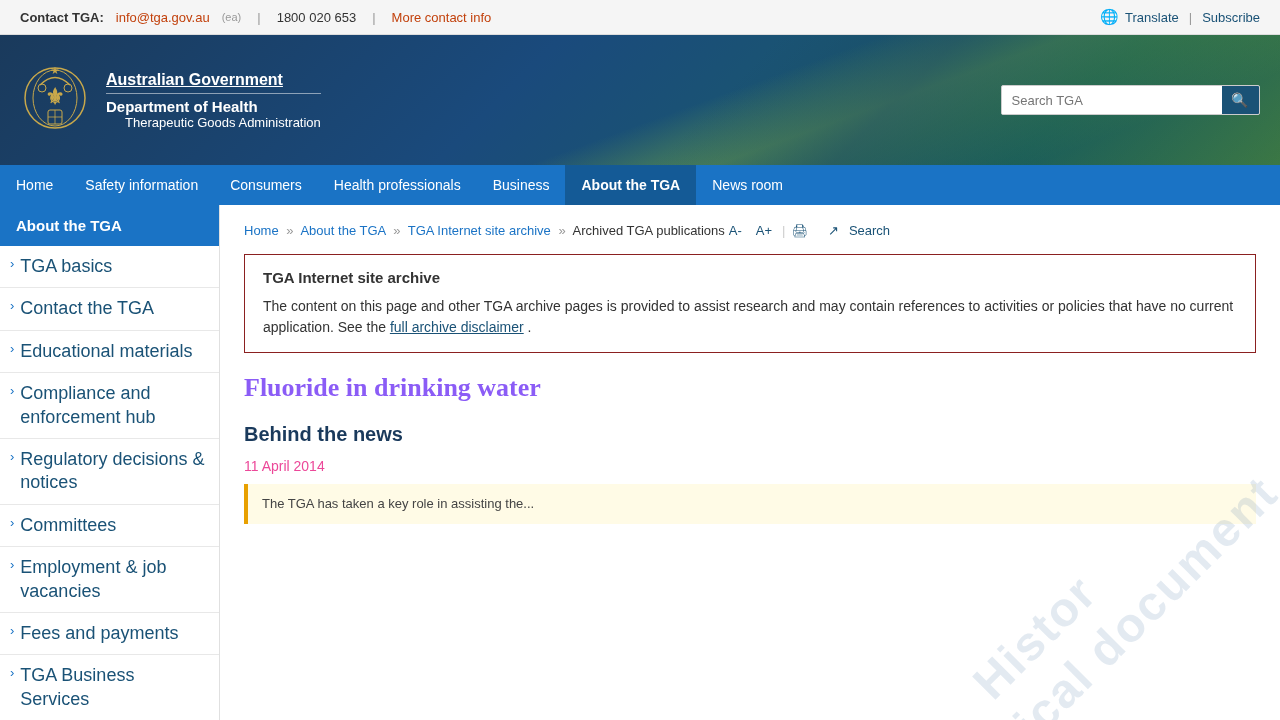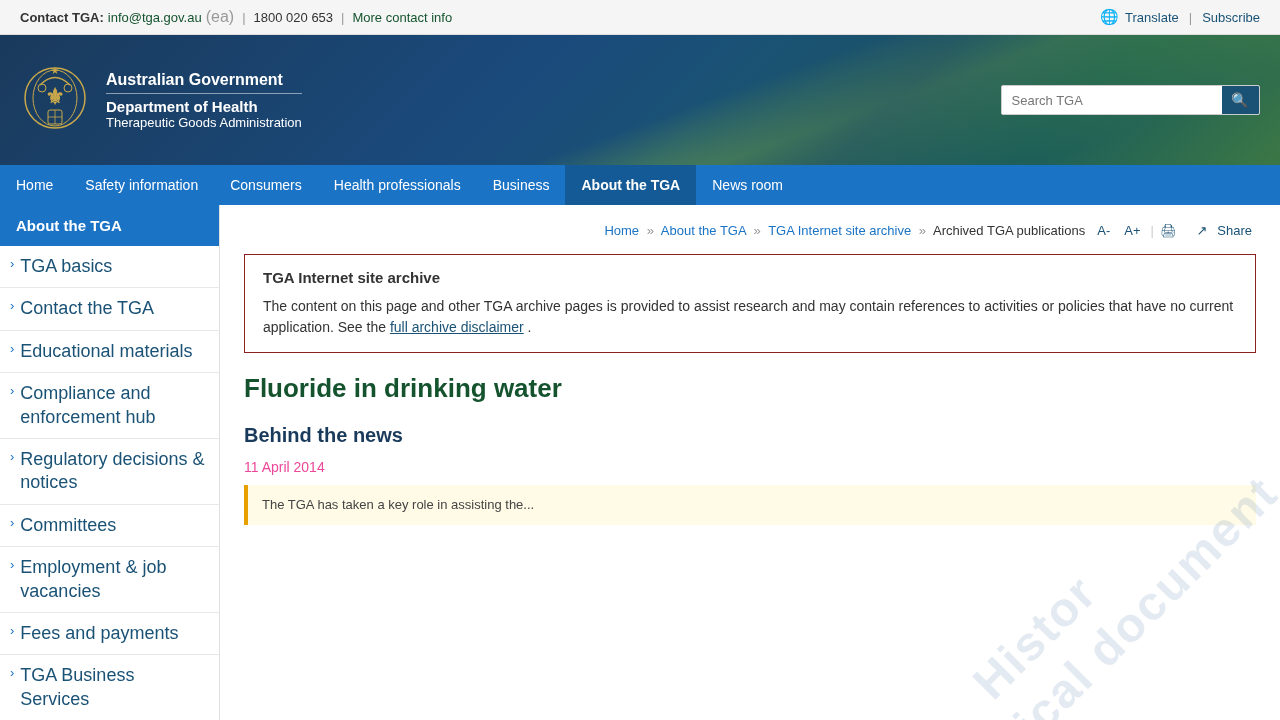--- a/index.html
+++ b/index.html
@@ -15,7 +15,7 @@
       align-items: center;
       font-size: 13px;
     }
-    .contact-left { display: flex; align-items: center; gap: 4px; }
+    .contact-left { display: flex; align-items: center; gap: 12px; }
     .contact-label { font-weight: bold; }
     .contact-link { color: #14532d; text-decoration: none; }
     .contact-sep { color: #999; margin: 0 4px; }

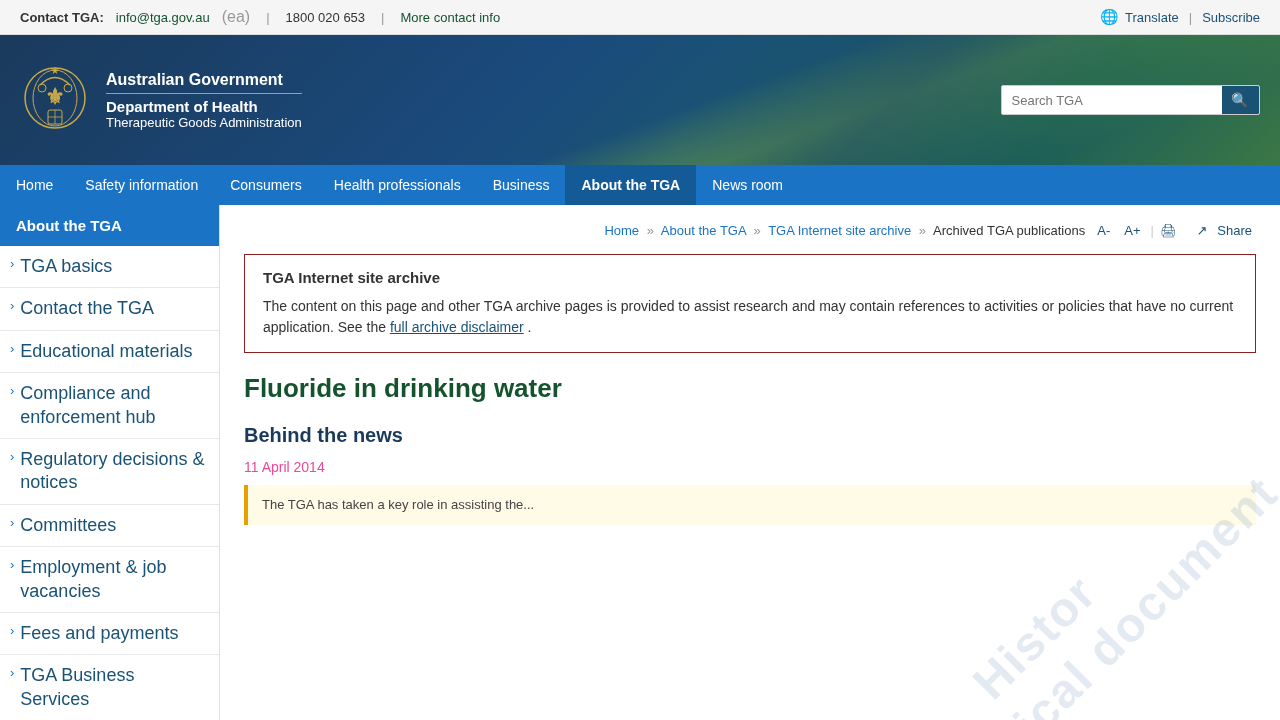--- a/index.html
+++ b/index.html
@@ -17,7 +17,7 @@
     }
     .contact-left { display: flex; align-items: center; gap: 12px; }
     .contact-label { font-weight: bold; }
-    .contact-link { color: #14532d; text-decoration: none; }
+    .contact-link { color: #c2410c; text-decoration: none; }
     .contact-sep { color: #999; margin: 0 4px; }
     .contact-right { display: flex; align-items: center; gap: 6px; font-size: 13px; color: #1a5276; }
     .contact-right a { color: #1a5276; text-decoration: none; }

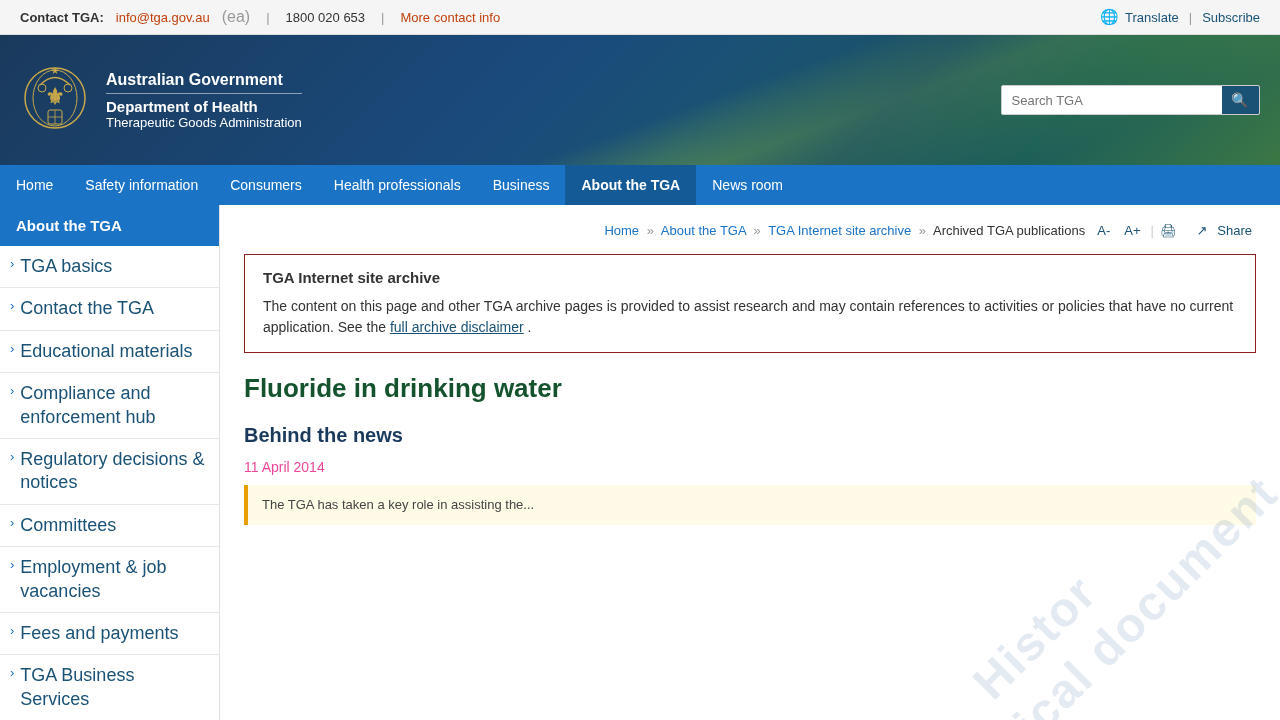--- a/index.html
+++ b/index.html
@@ -259,7 +259,7 @@
   <div class="contact-left">
     <span class="contact-label">Contact TGA:</span>
     <a class="contact-link" href="#">info@tga.gov.au</a>
-    <span style="color:#999;font-size:16px;">(ea)</span>
+    <span style="color:#999;font-size:11px;">(ea)</span>
     <span class="contact-sep">|</span>
     <span>1800 020 653</span>
     <span class="contact-sep">|</span>

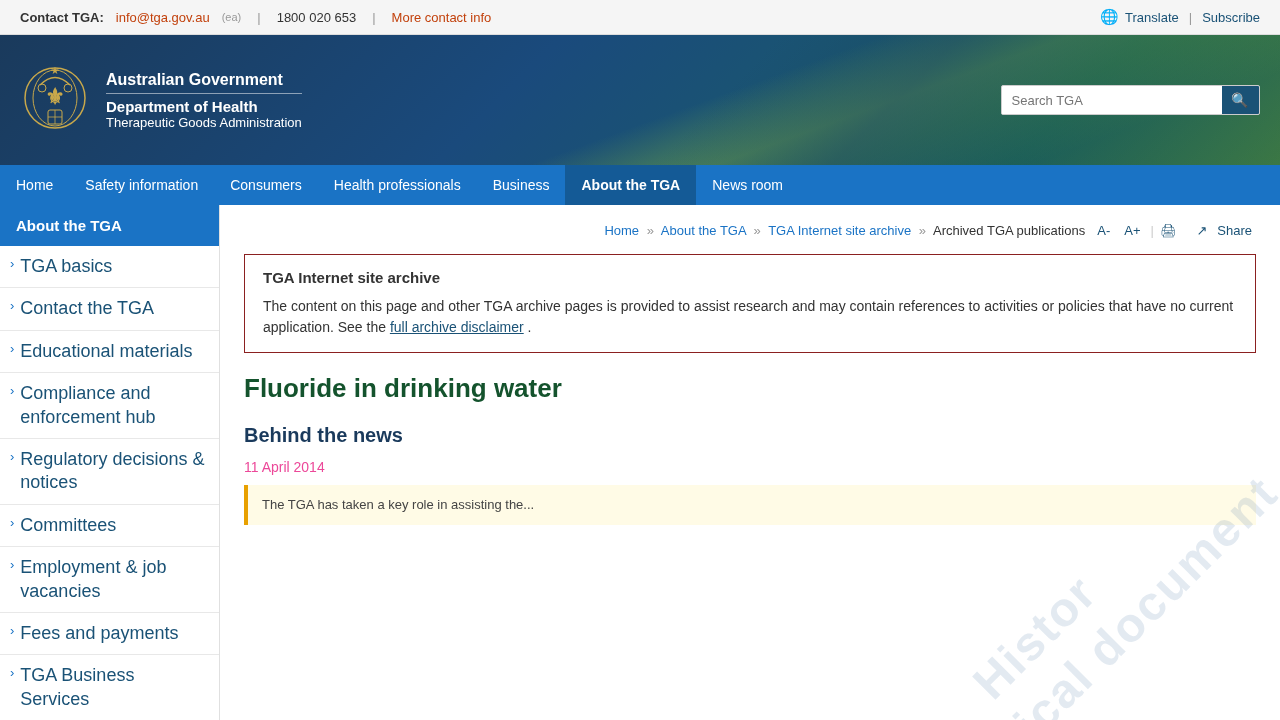--- a/index.html
+++ b/index.html
@@ -56,7 +56,7 @@
       flex-shrink: 0;
     }
     .logo-text { color: #fff; }
-    .logo-text .gov-line { font-size: 16px; font-weight: bold; border-bottom: 1px solid rgba(255,255,255,0.5); padding-bottom: 4px; margin-bottom: 4px; }
+    .logo-text .gov-line { font-size: 16px; font-weight: bold; border-bottom: 1px solid rgba(255,255,255,0.5); padding-bottom: 4px; margin-bottom: 4px; text-decoration: underline; }
     .logo-text .dept-line { font-size: 15px; font-weight: bold; }
     .logo-text .tga-line { font-size: 13px; font-weight: normal; }
 

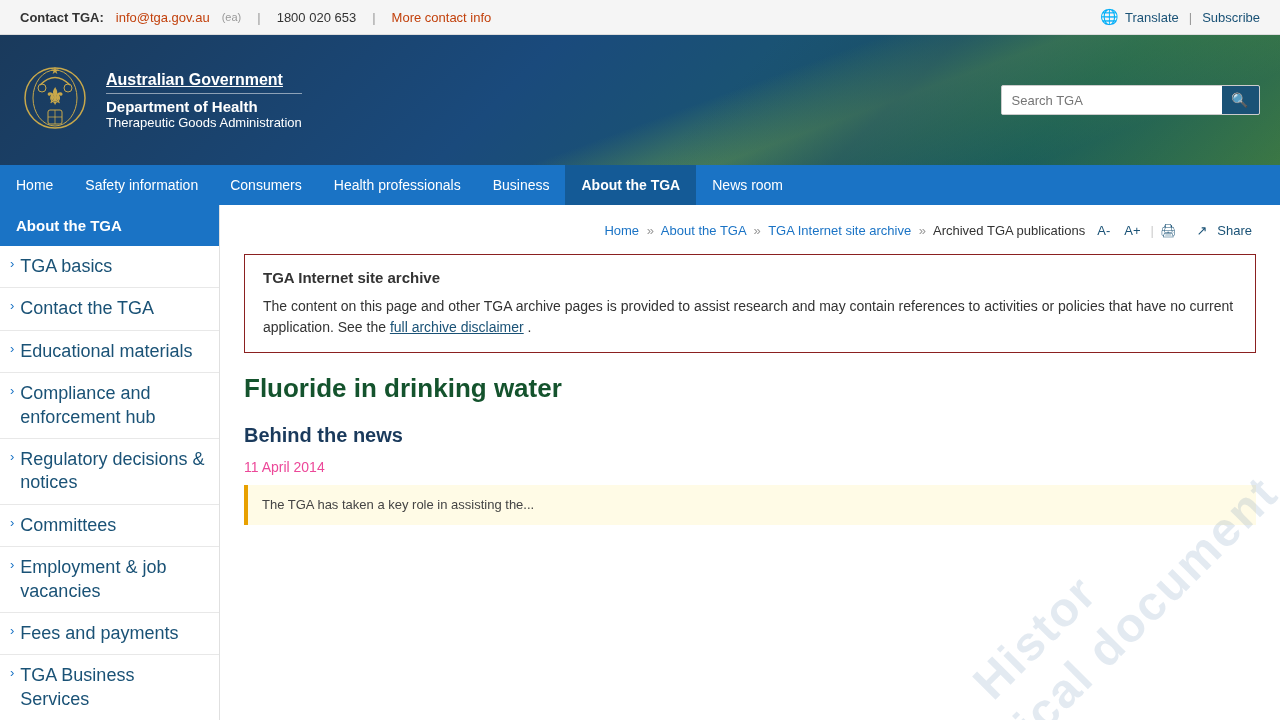--- a/index.html
+++ b/index.html
@@ -58,7 +58,7 @@
     .logo-text { color: #fff; }
     .logo-text .gov-line { font-size: 16px; font-weight: bold; border-bottom: 1px solid rgba(255,255,255,0.5); padding-bottom: 4px; margin-bottom: 4px; text-decoration: underline; }
     .logo-text .dept-line { font-size: 15px; font-weight: bold; }
-    .logo-text .tga-line { font-size: 13px; font-weight: normal; }
+    .logo-text .tga-line { font-size: 13px; font-weight: normal; margin-left: 19px; }
 
     .search-area { z-index: 1; display: flex; align-items: center; }
     .search-box {

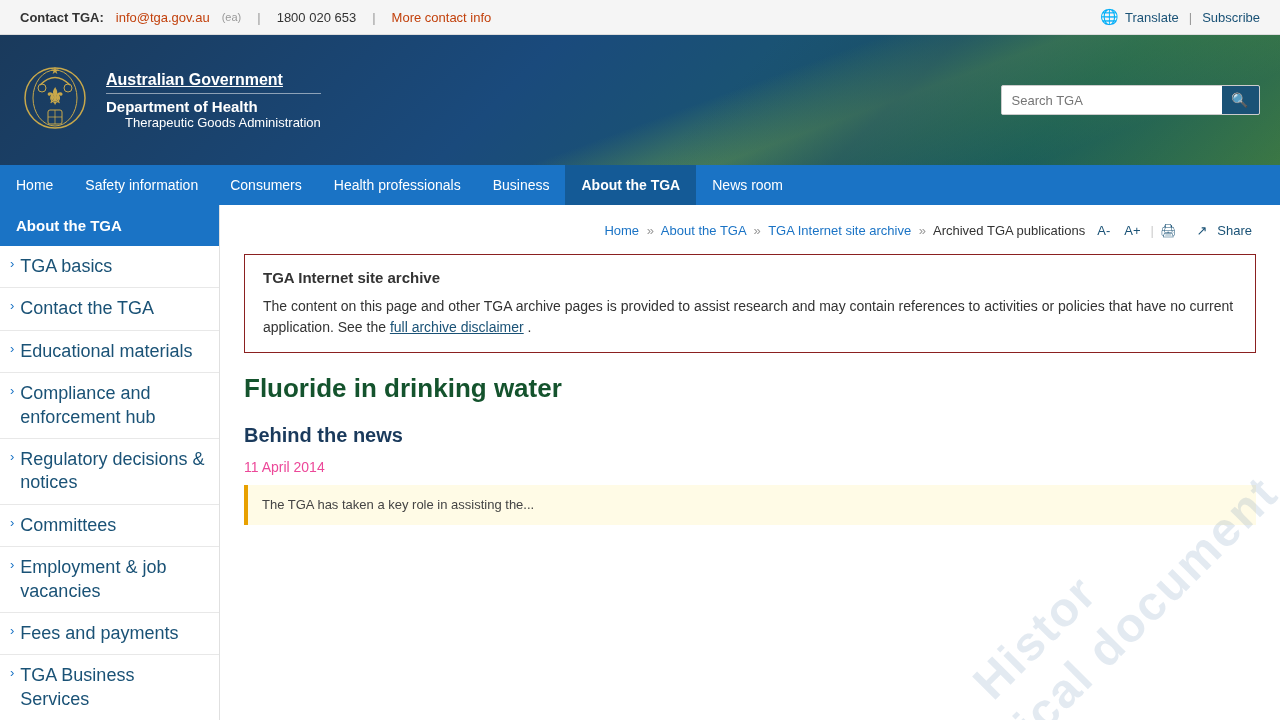--- a/index.html
+++ b/index.html
@@ -160,11 +160,10 @@
     
     .breadcrumb-row {
       display: flex;
-      justify-content: flex-end;
+      justify-content: flex-start;
       align-items: center;
       margin-bottom: 14px;
       flex-wrap: wrap;
-      gap: 8px;
     }
     .breadcrumb { font-size: 13px; color: #666; }
     .breadcrumb a { color: #1a73c5; text-decoration: none; }

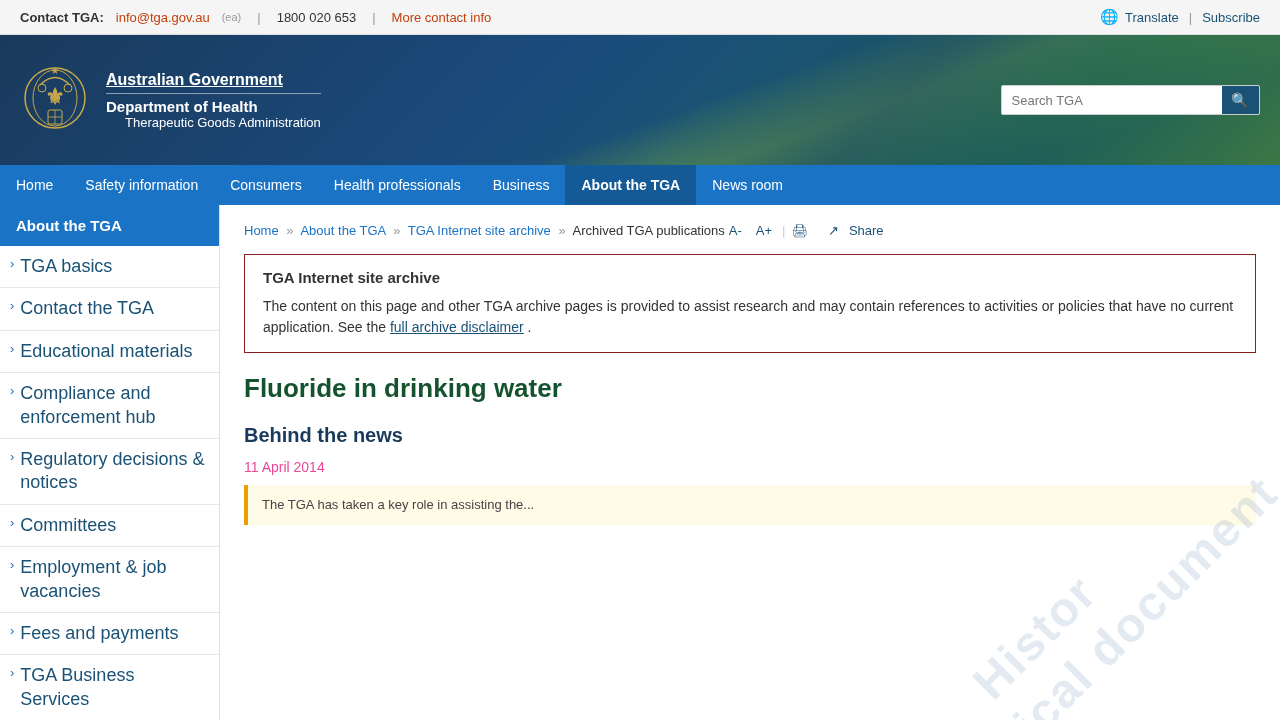--- a/index.html
+++ b/index.html
@@ -379,7 +379,7 @@
         <span style="color:#1a5276;">🖨</span>
         <button class="tool-btn" style="color:#1a5276;"></button>
         <span style="color:#1a5276;">↗</span>
-        <button class="tool-btn">Share</button>
+        <button class="tool-btn">Search</button>
       </div>
     </div>
 

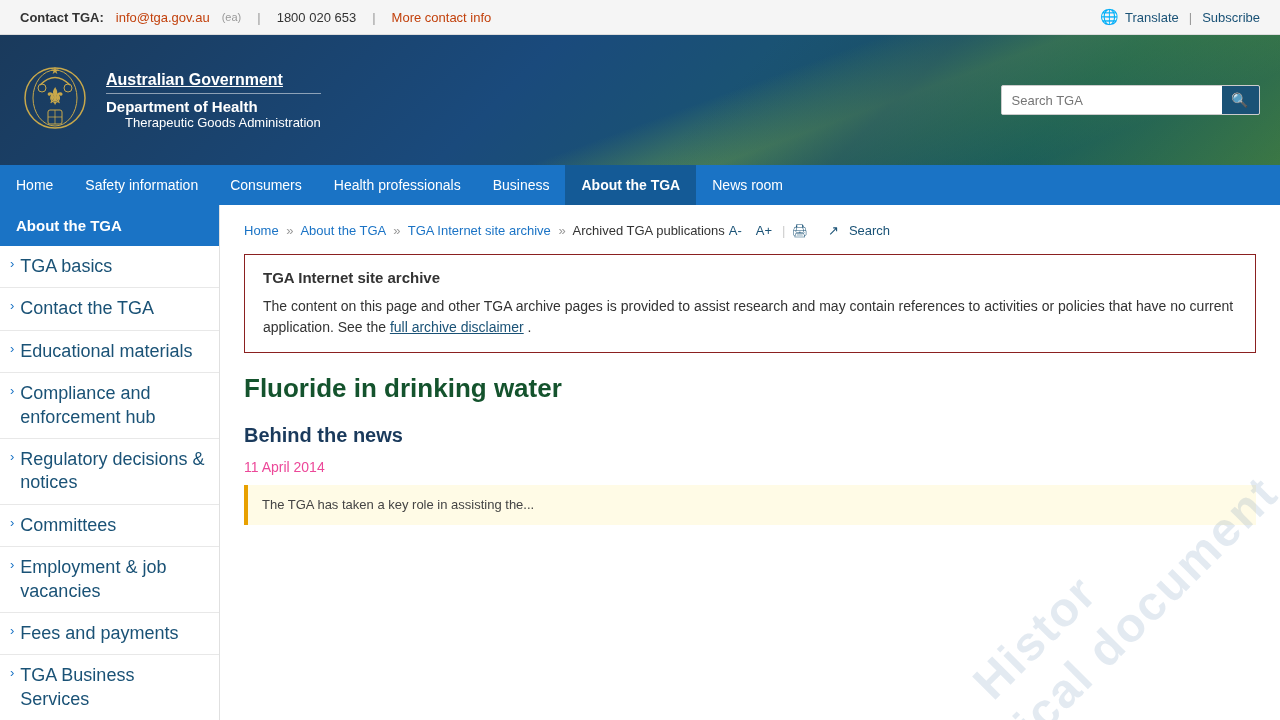--- a/index.html
+++ b/index.html
@@ -207,8 +207,9 @@
     .page-title {
       font-size: 26px;
       font-weight: bold;
-      color: #14532d;
+      color: #8b5cf6;
       margin-bottom: 20px;
+      font-family: Liberation Serif, serif;
     }
 
     

